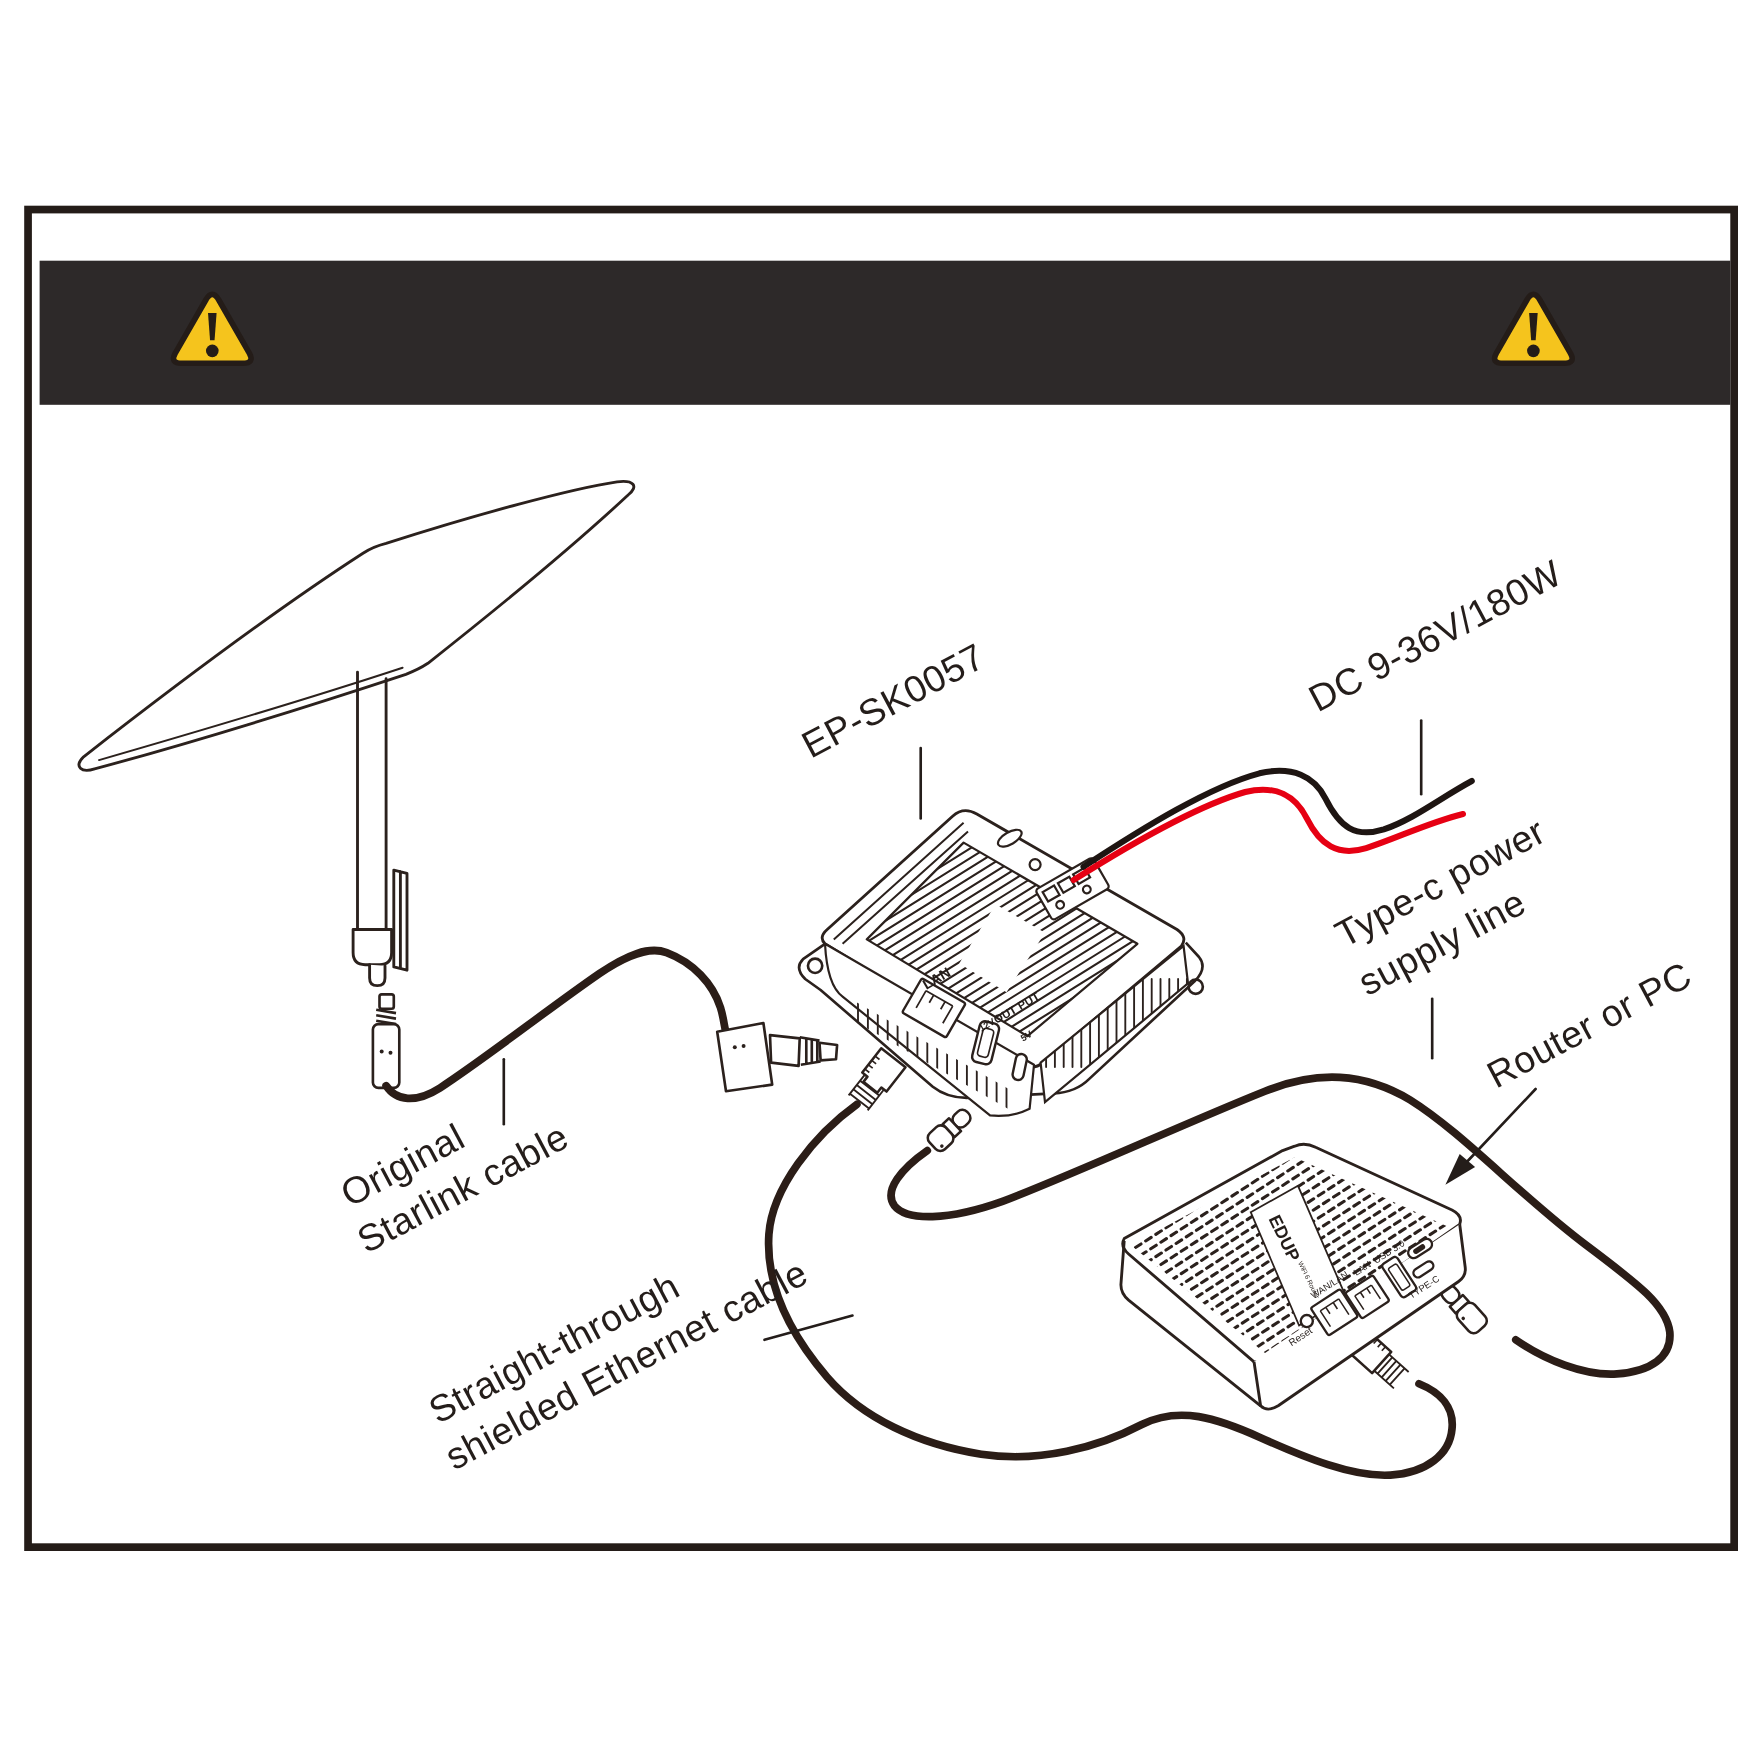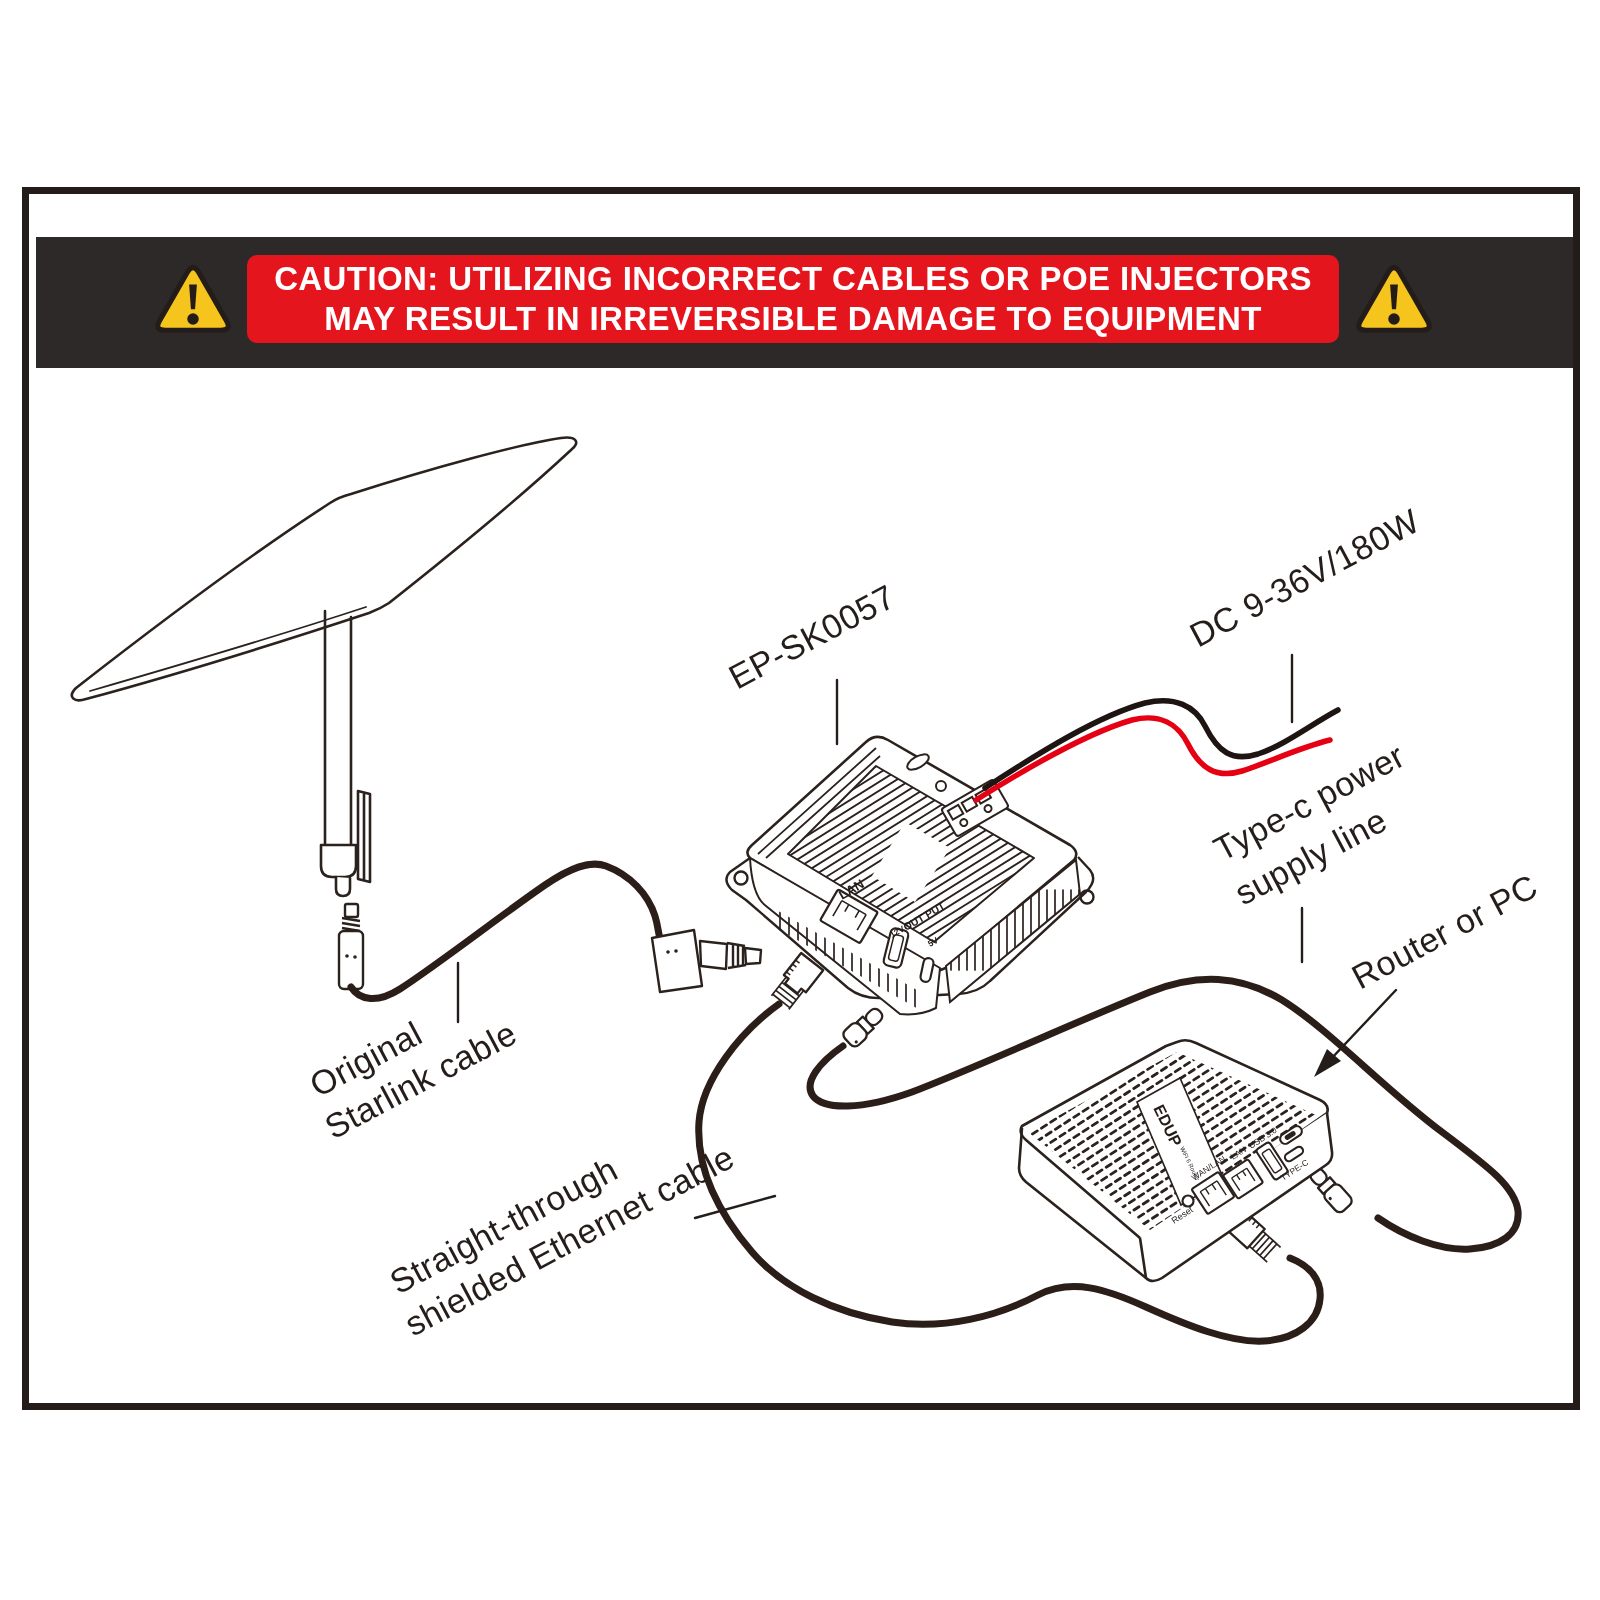--- a/index.html
+++ b/index.html
@@ -32,10 +32,6 @@
         <path d="M34.2,19 L41.8,19 L40,43 L36,43 Z" fill="#241c18"></path>
         <circle cx="38" cy="52.5" r="5.6" fill="#241c18"></circle>
       </svg>
-      <div id="caution-box">
-        <div class="caution-line">CAUTION: UTILIZING INCORRECT CABLES OR POE INJECTORS</div>
-        <div class="caution-line">MAY RESULT IN IRREVERSIBLE DAMAGE TO EQUIPMENT</div>
-      </div>
       <svg id="warn-right" class="warn-tri" viewBox="0 0 76 70">
         <path d="M32.5,7 Q38,-2 43.5,7 L71,55 Q75.5,63.5 65,63.5 L11,63.5 Q0.5,63.5 5,55 Z" fill="#f5c41d" stroke="#241c18" stroke-width="5" stroke-linejoin="round"></path>
         <path d="M34.2,19 L41.8,19 L40,43 L36,43 Z" fill="#241c18"></path>

